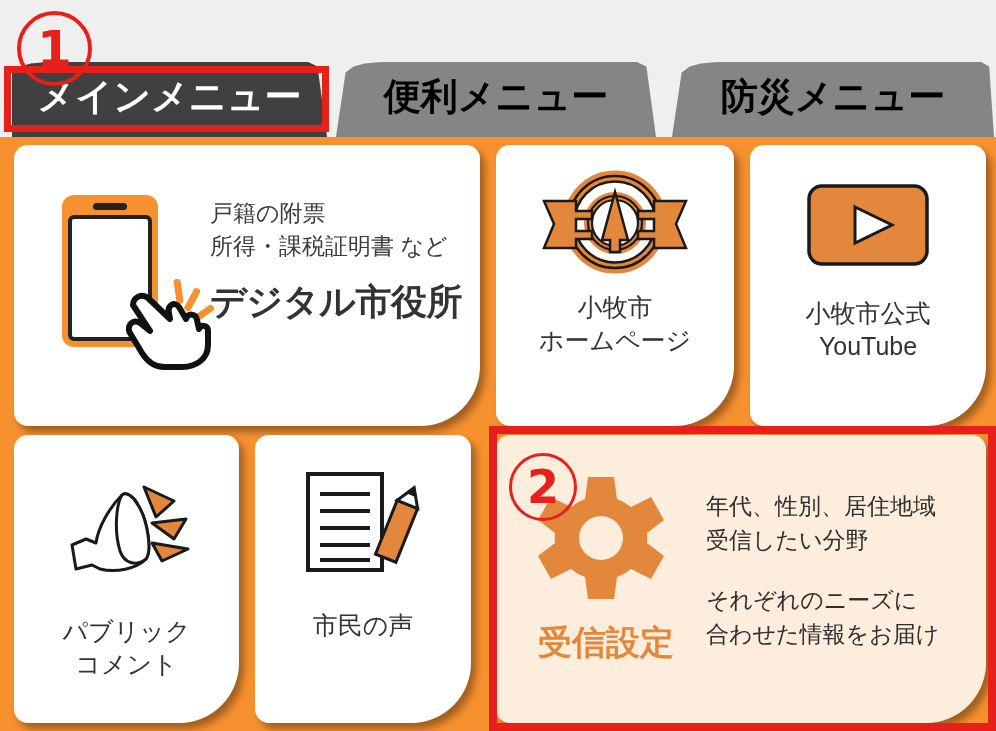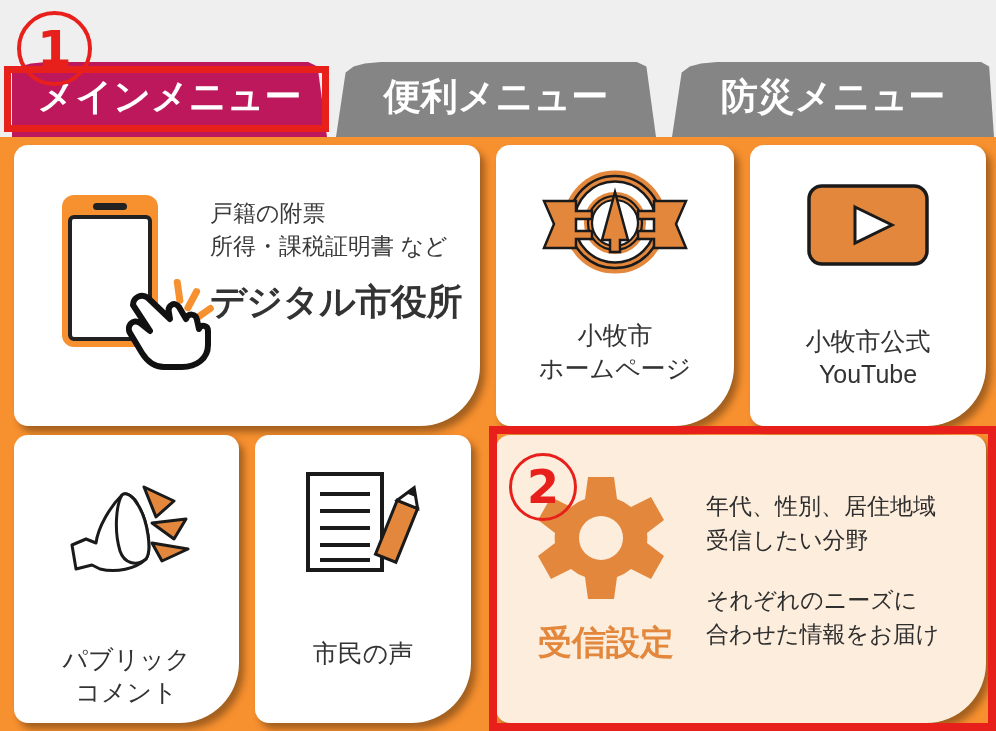--- a/index.html
+++ b/index.html
@@ -50,7 +50,7 @@
     color: #ffffff;
   }
   .tab-active {
-    background: #be185d;
+    background: #404040;
     color: #ffffff;
   }
   #tab-main {

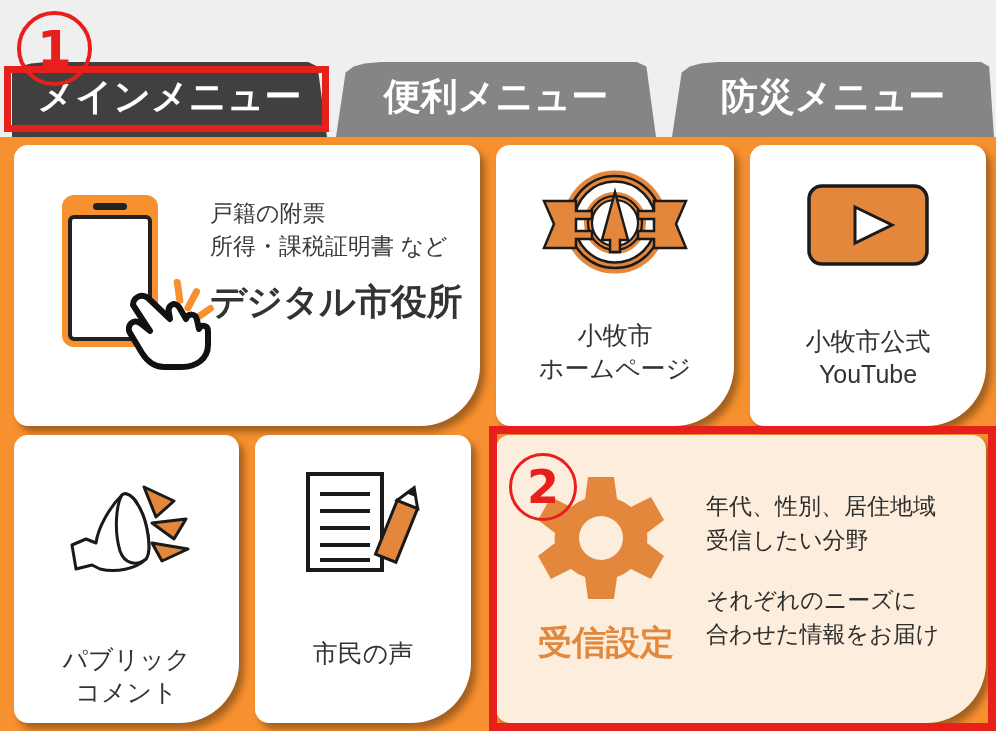--- a/index.html
+++ b/index.html
@@ -47,7 +47,7 @@
   }
   .tab-inactive {
     background: #858585;
-    color: #ffffff;
+    color: #000000;
   }
   .tab-active {
     background: #404040;

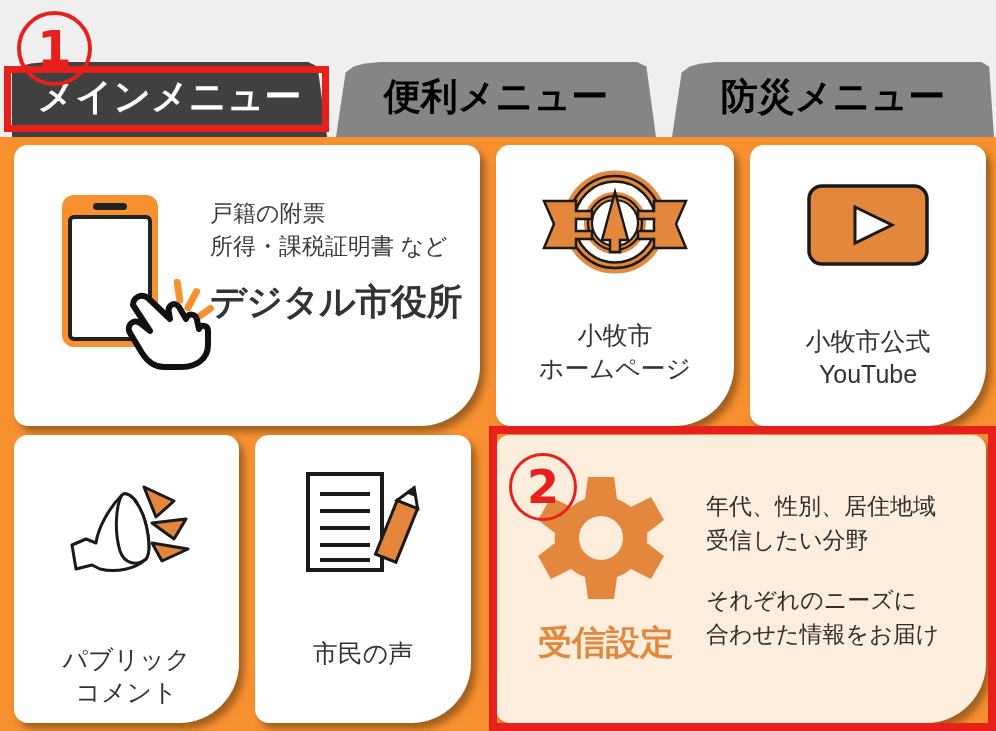--- a/index.html
+++ b/index.html
@@ -198,7 +198,6 @@
     display: flex;
     flex-direction: column;
     align-items: center;
-    gap: 28px;
   }
   .icon-wrap {
     display: flex;

